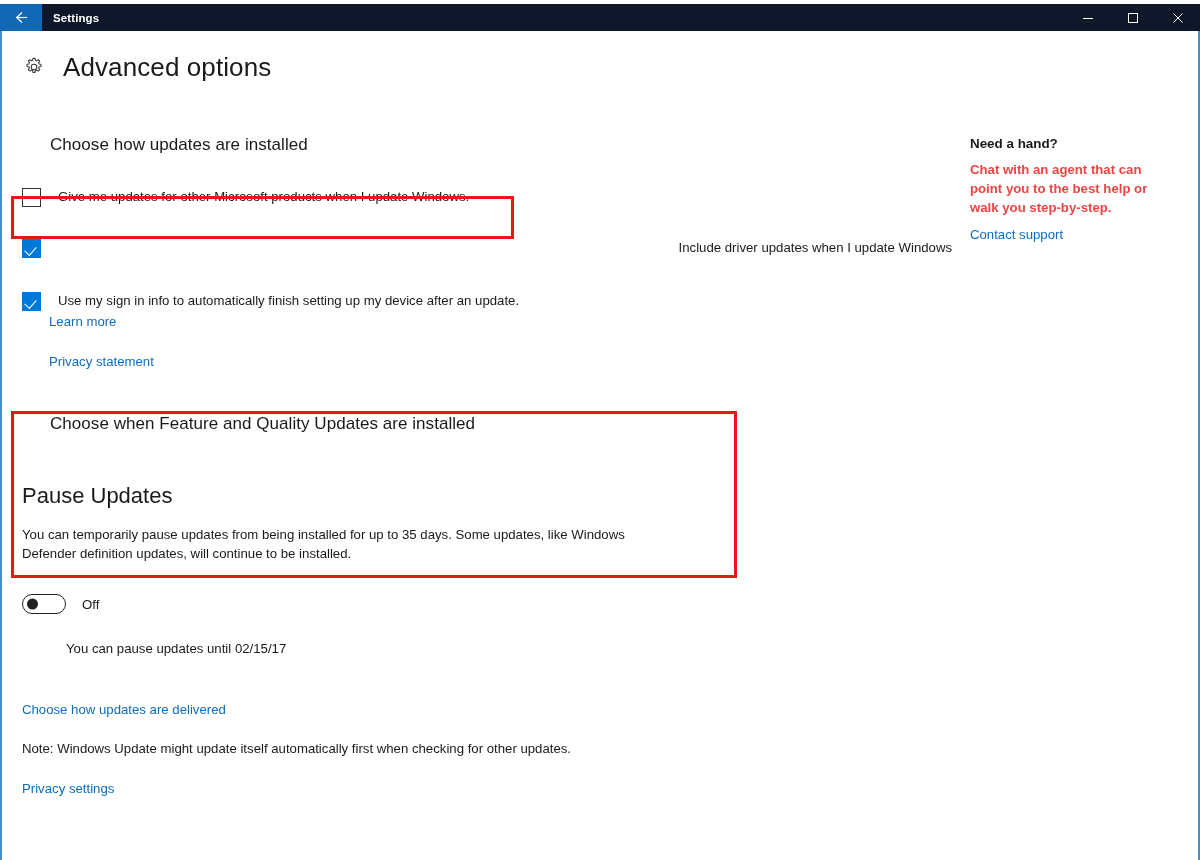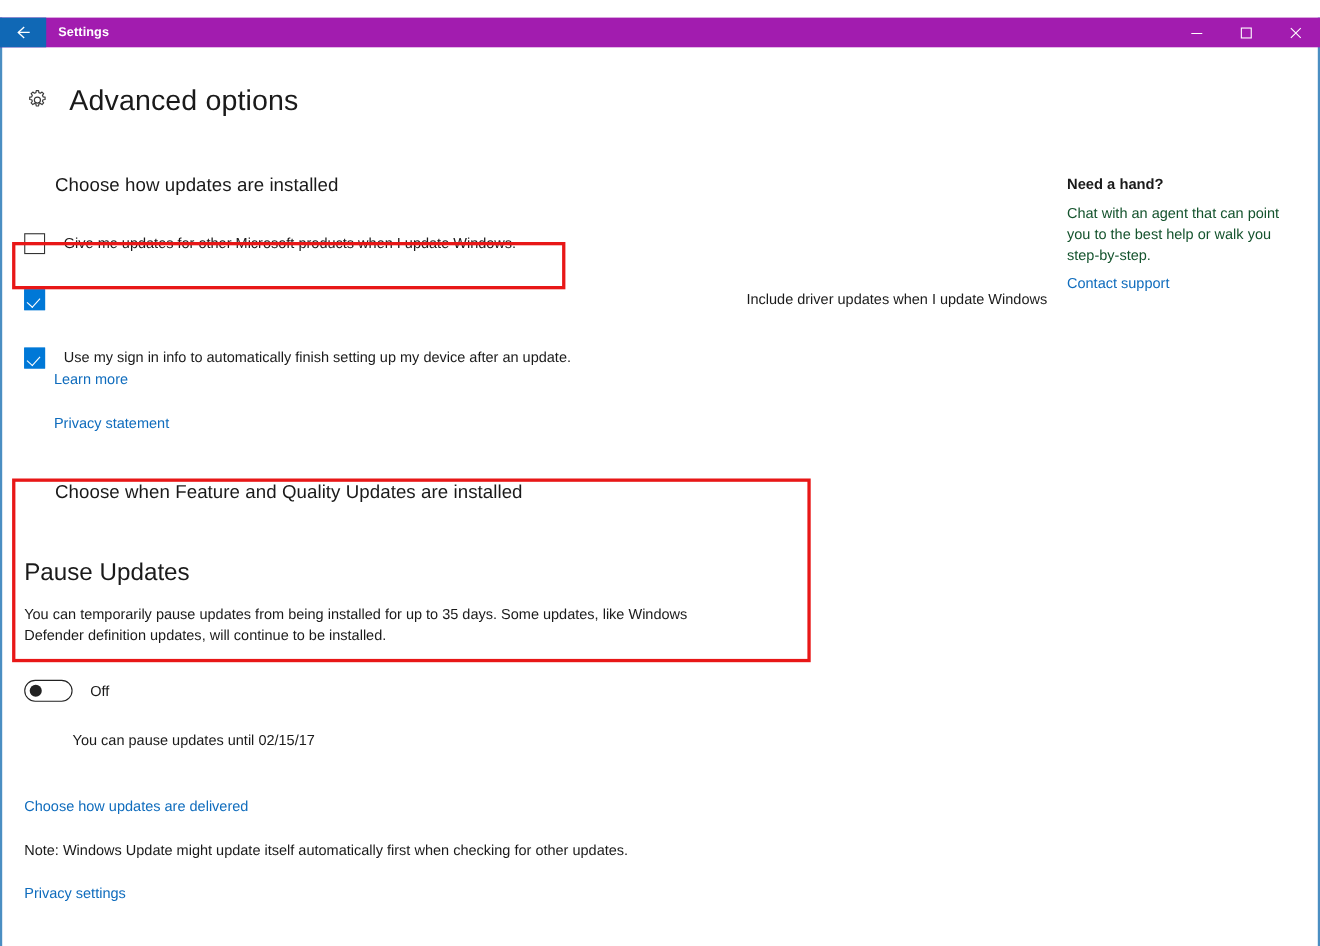--- a/index.html
+++ b/index.html
@@ -30,10 +30,10 @@
   .titlebar {
     position: relative;
     height: 27px;
-    background: #a21caf;
+    background: #0f172a;
     display: flex;
     align-items: stretch;
-    margin: 16px -2px;
+    margin: 4px -2px;
   }
   .back-btn {
     width: 42px;

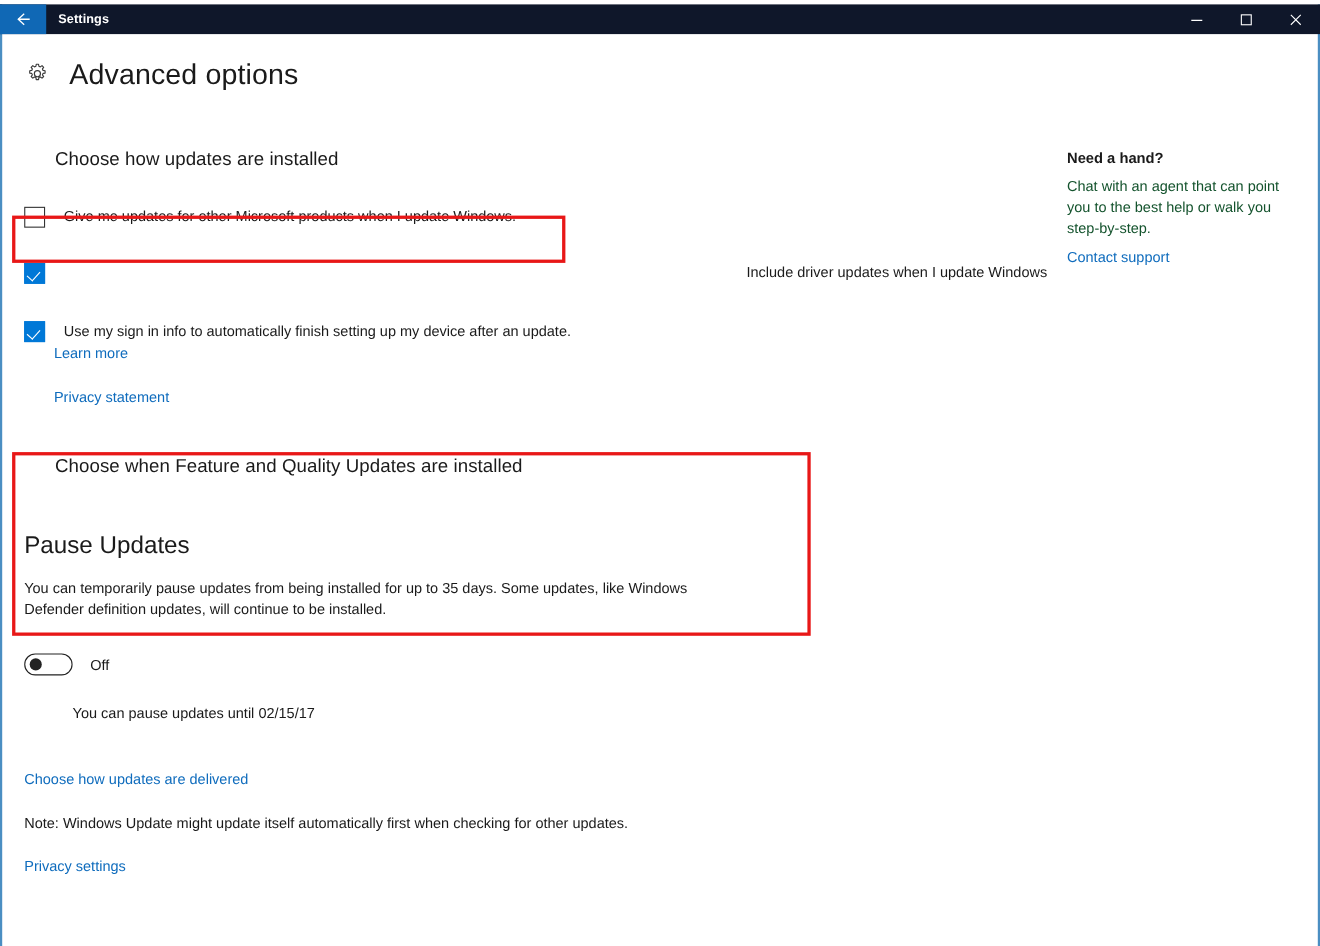--- a/index.html
+++ b/index.html
@@ -226,9 +226,10 @@
   }
   .help-text {
     font-size: 13.2px;
-    color: #14532d;
+    color: #ef4444;
     line-height: 19px;
     margin-bottom: 8px;
+    font-weight: bold;
   }
 </style>
 </head>

